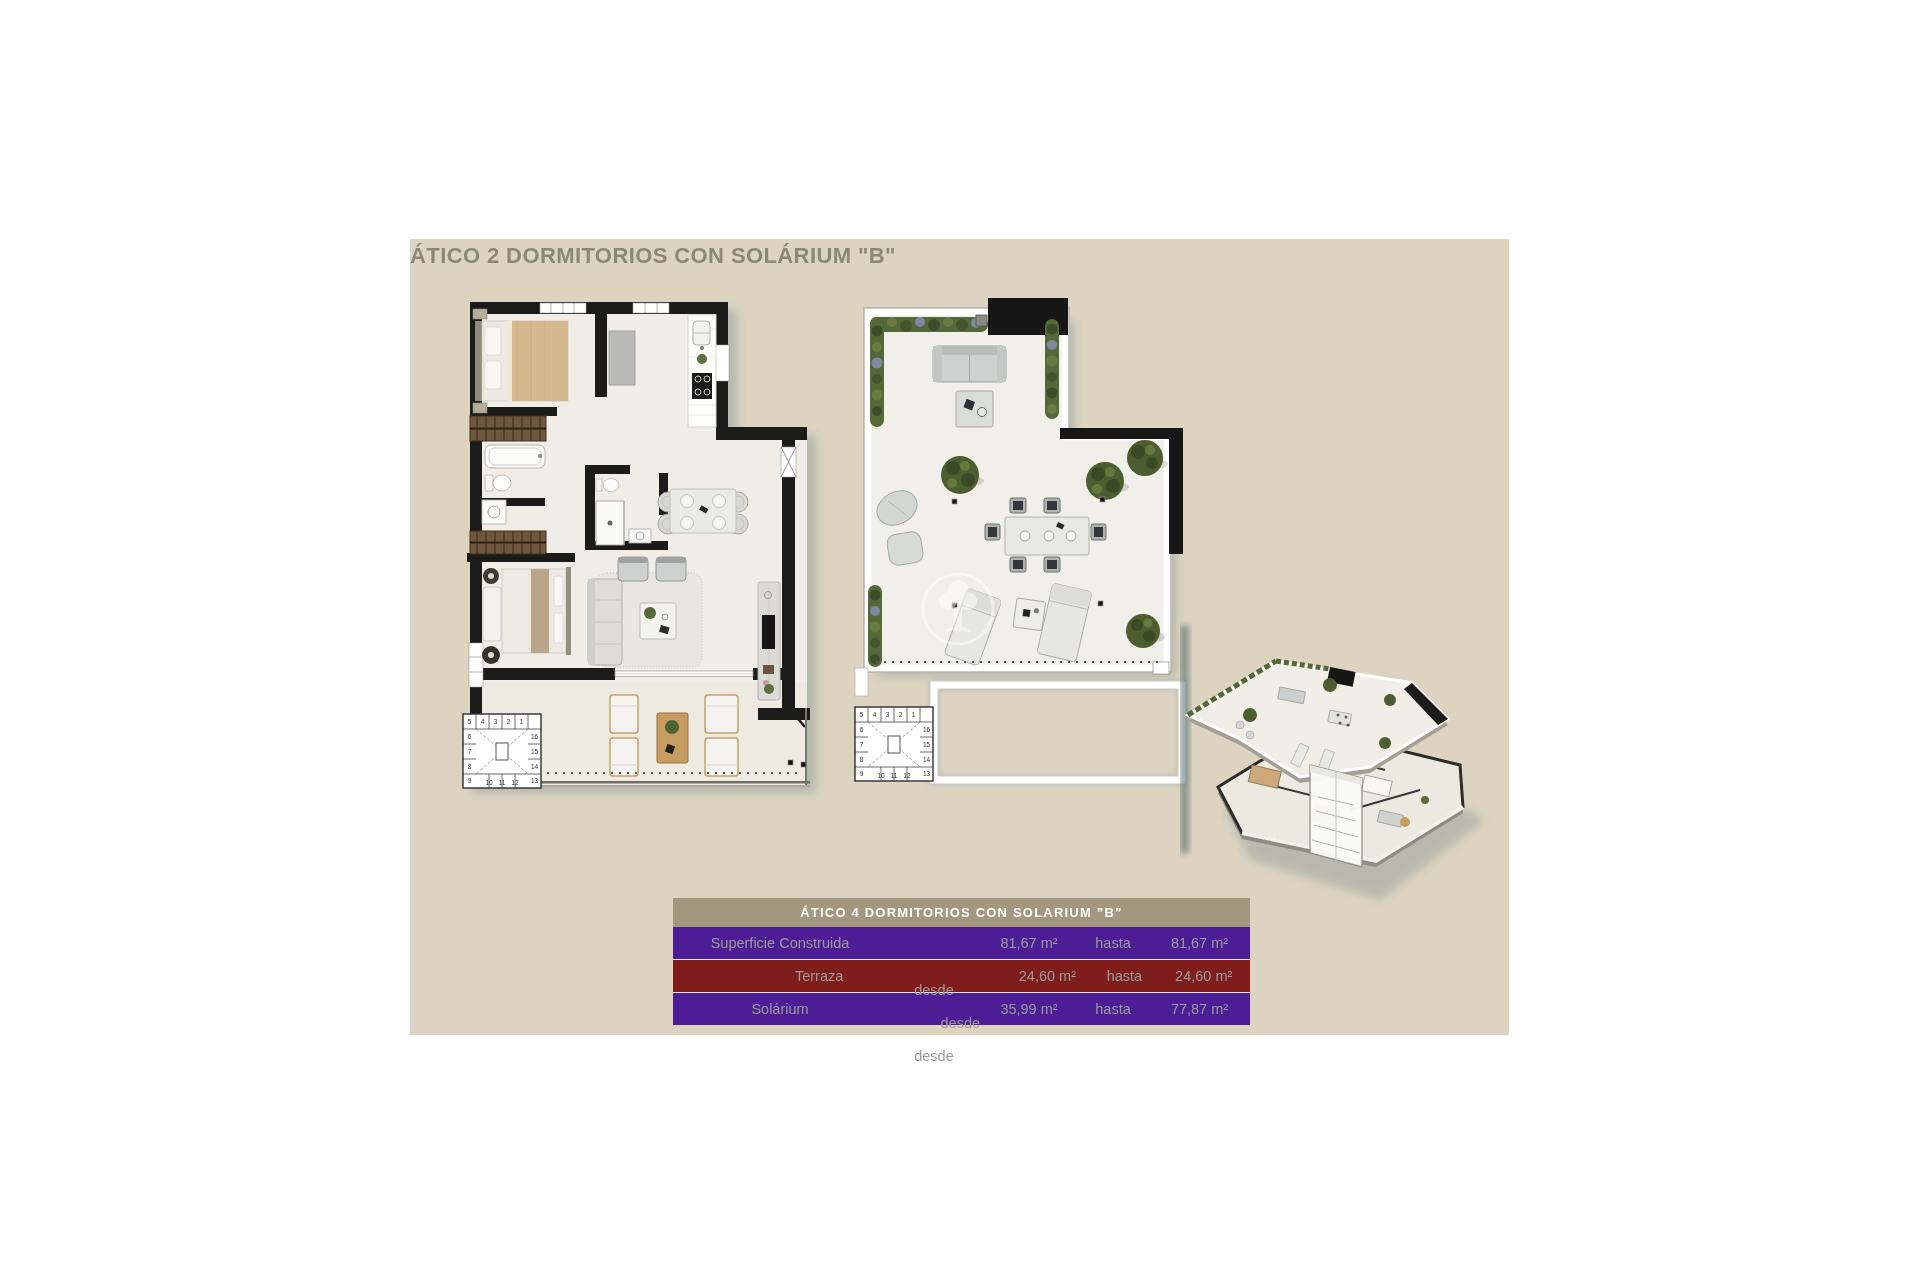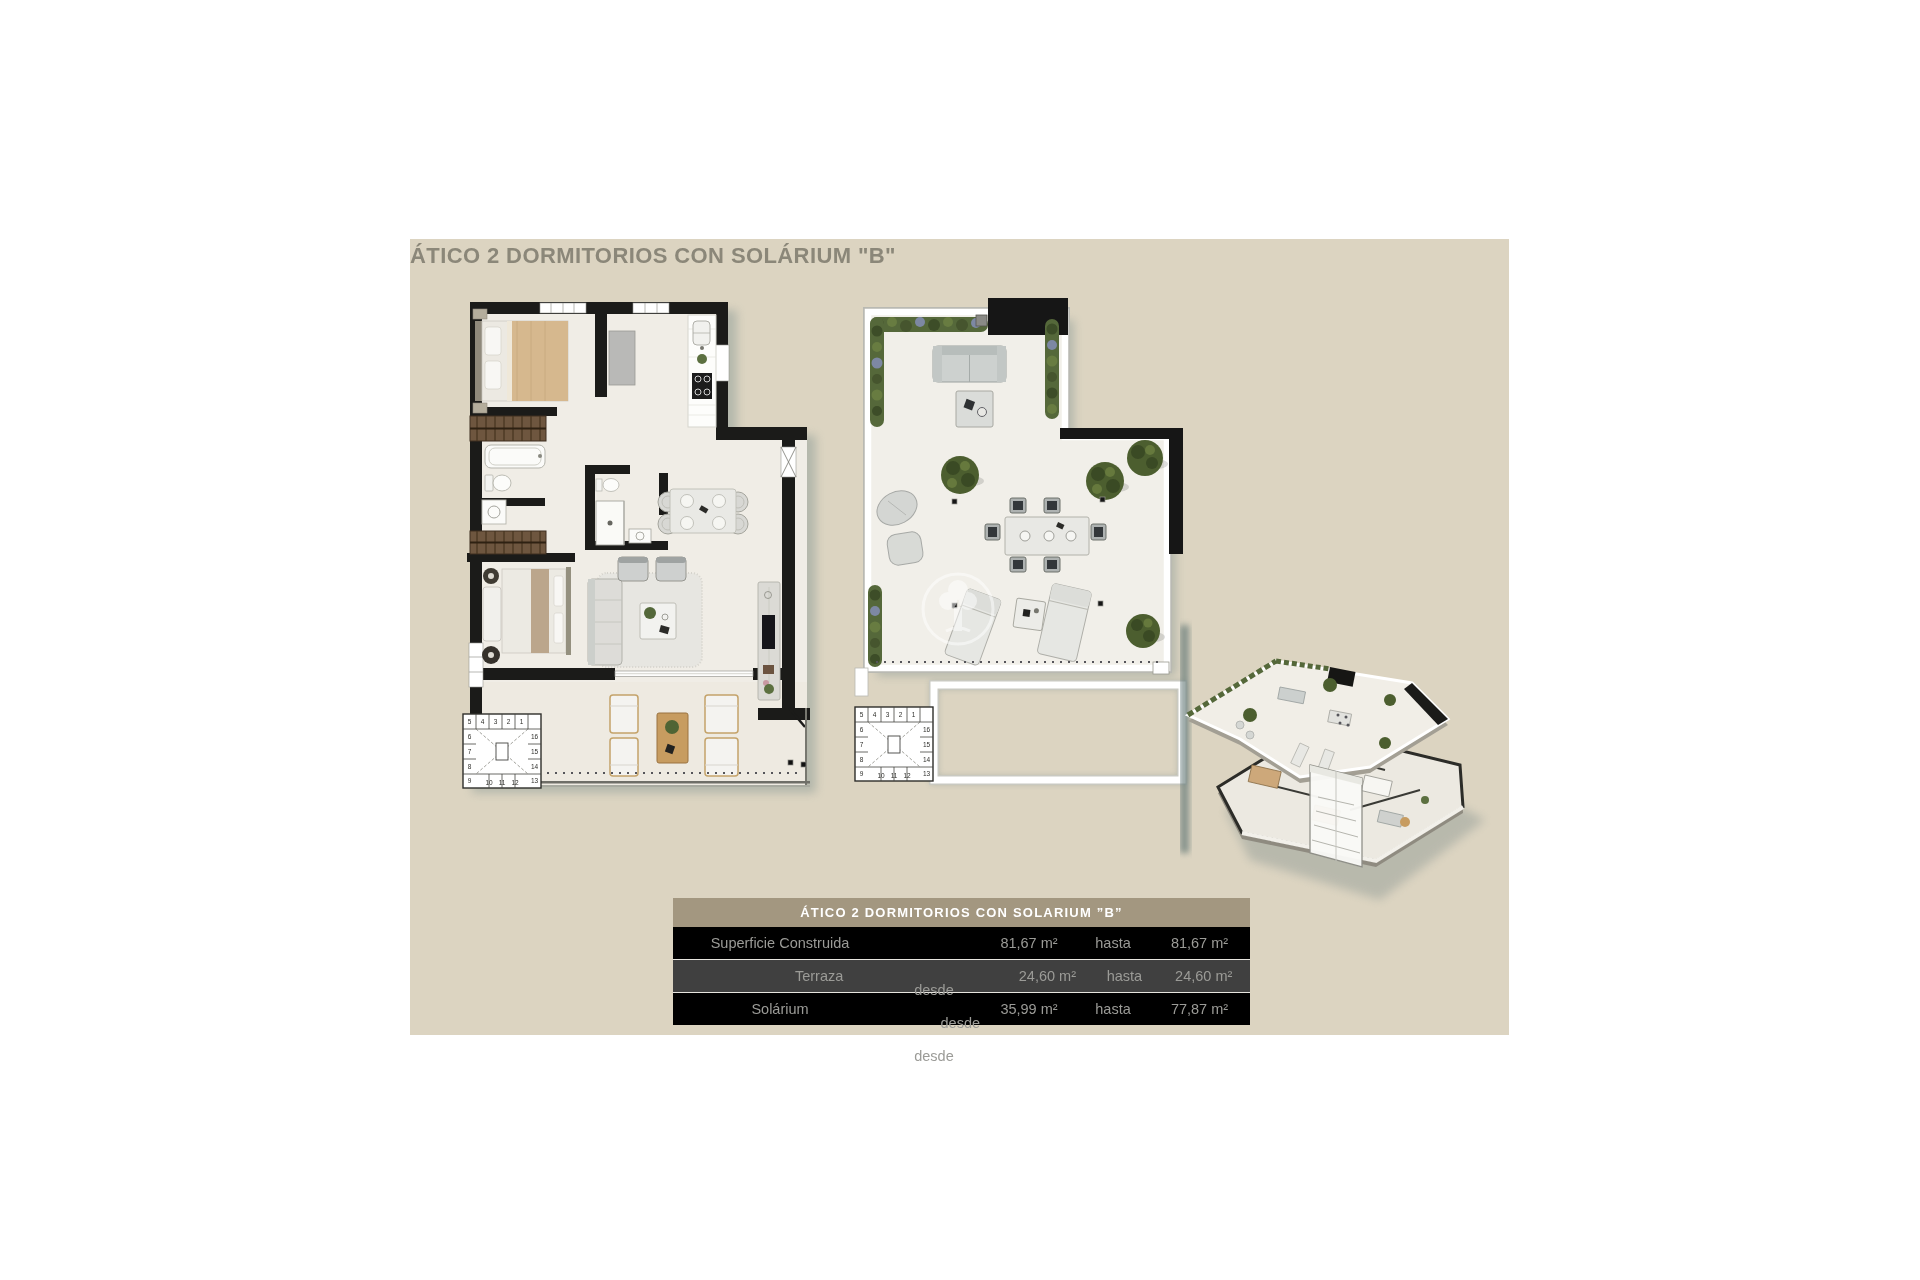--- a/index.html
+++ b/index.html
@@ -538,7 +538,7 @@
     </svg>
 
     <div class="spec">
-      <div class="spec-header">ÁTICO 2 DORMITORIOS CON SOLARIUM ”B”</div>
+      <div class="spec-header">ÁTICO 4 DORMITORIOS CON SOLARIUM ”B”</div>
       <div class="spec-row">
         <span class="cA">Superficie Construida</span>
         <span class="cB">desde</span>

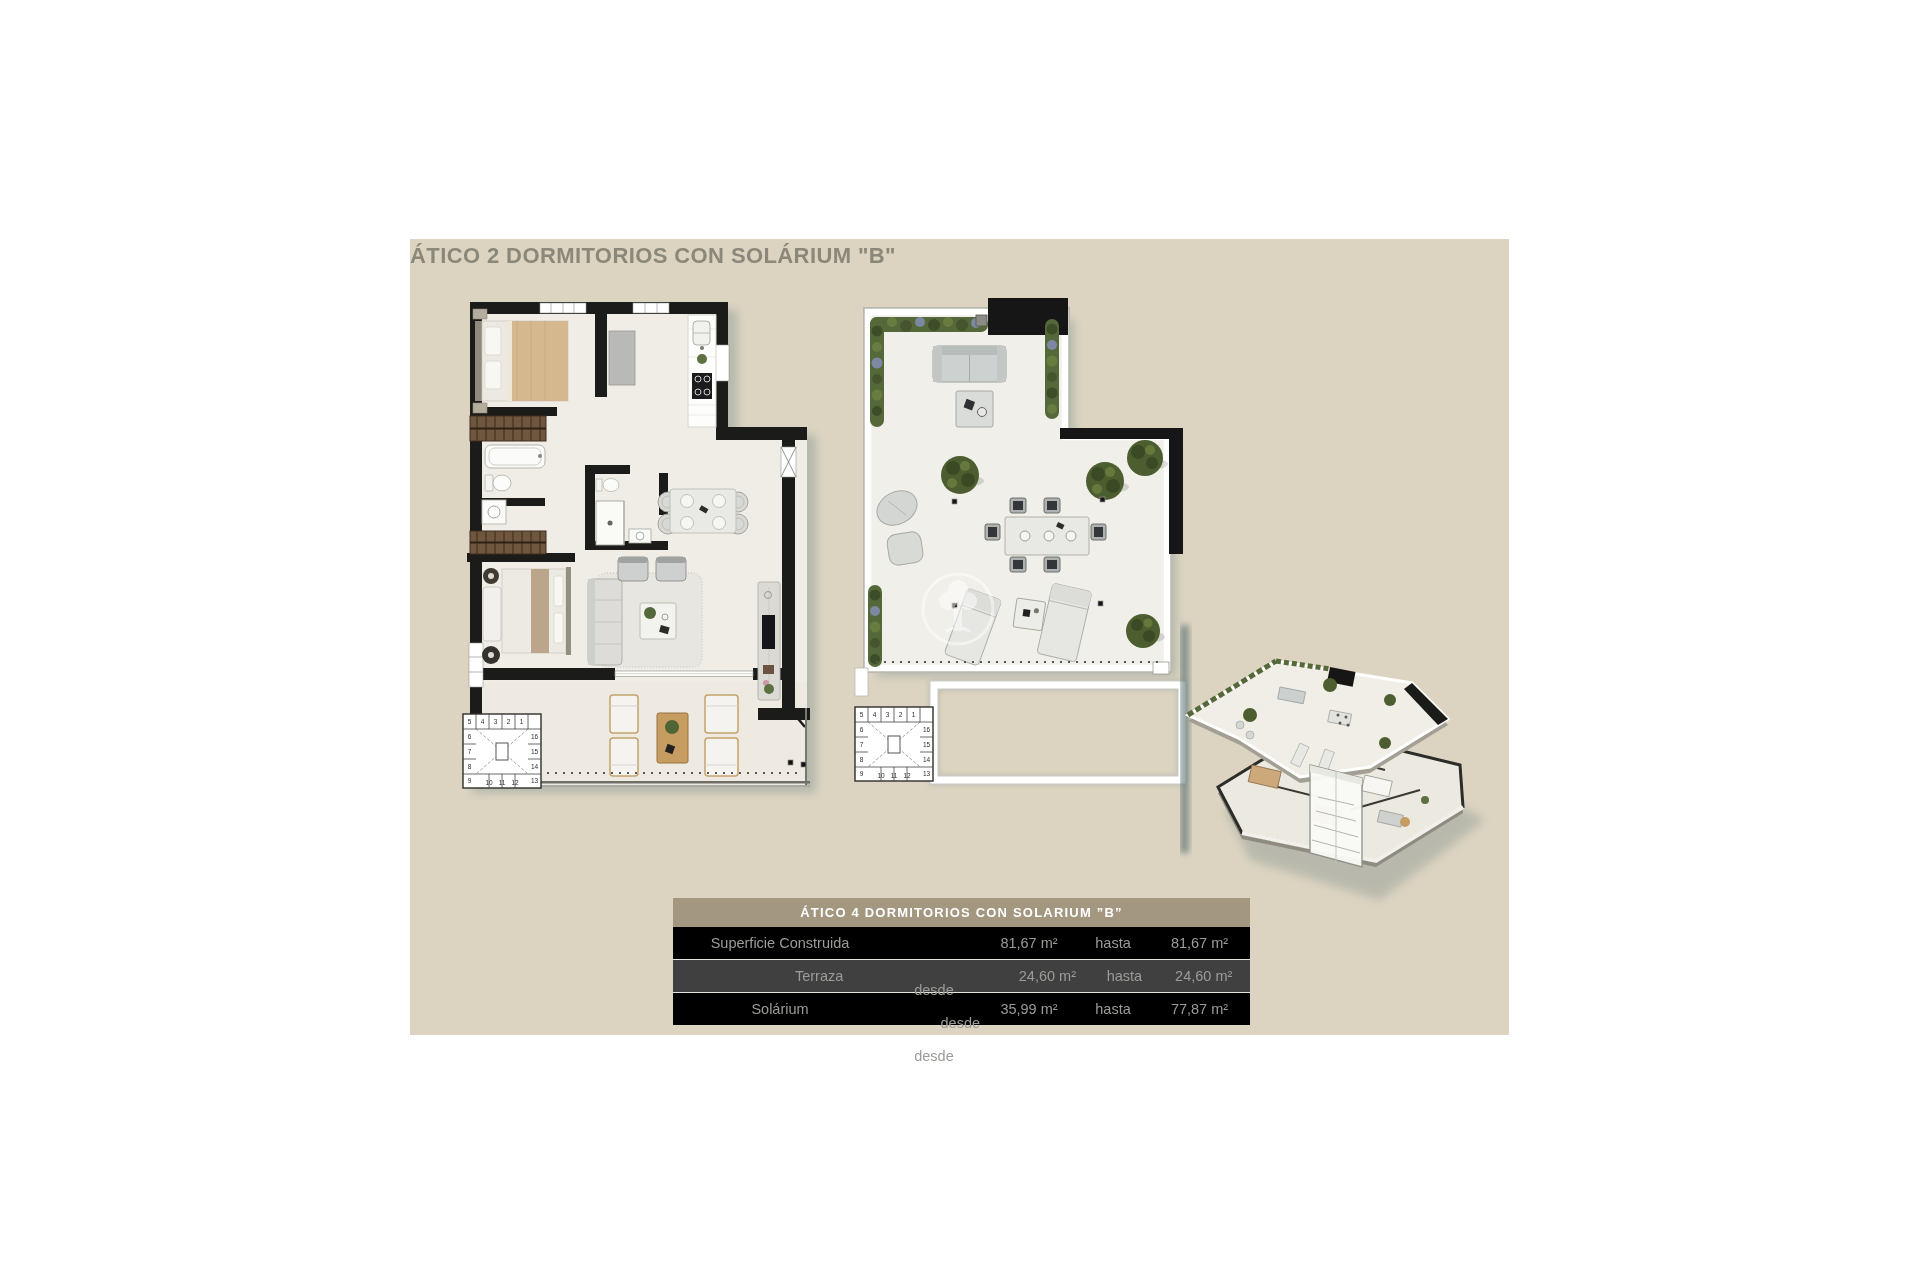--- a/index.html
+++ b/index.html
@@ -19,7 +19,7 @@
   .spec{position:absolute;left:263px;top:659px;width:577px;}
   .spec-header{height:29px;line-height:29px;background:#a39780;color:#ffffff;font-size:13px;
                font-weight:bold;text-align:center;letter-spacing:1.2px;}
-  .spec-row{display:flex;height:32px;line-height:32px;background:#000000;color:#9b9b97;
+  .spec-row{display:flex;height:32px;line-height:32px;background:#4c1d95;color:#9b9b97;
             font-size:14.5px;}
   .spec-row + .spec-row{border-top:1px solid #e7e5df;}
   .spec-row.alt{background:#404040;padding-left:48px;}

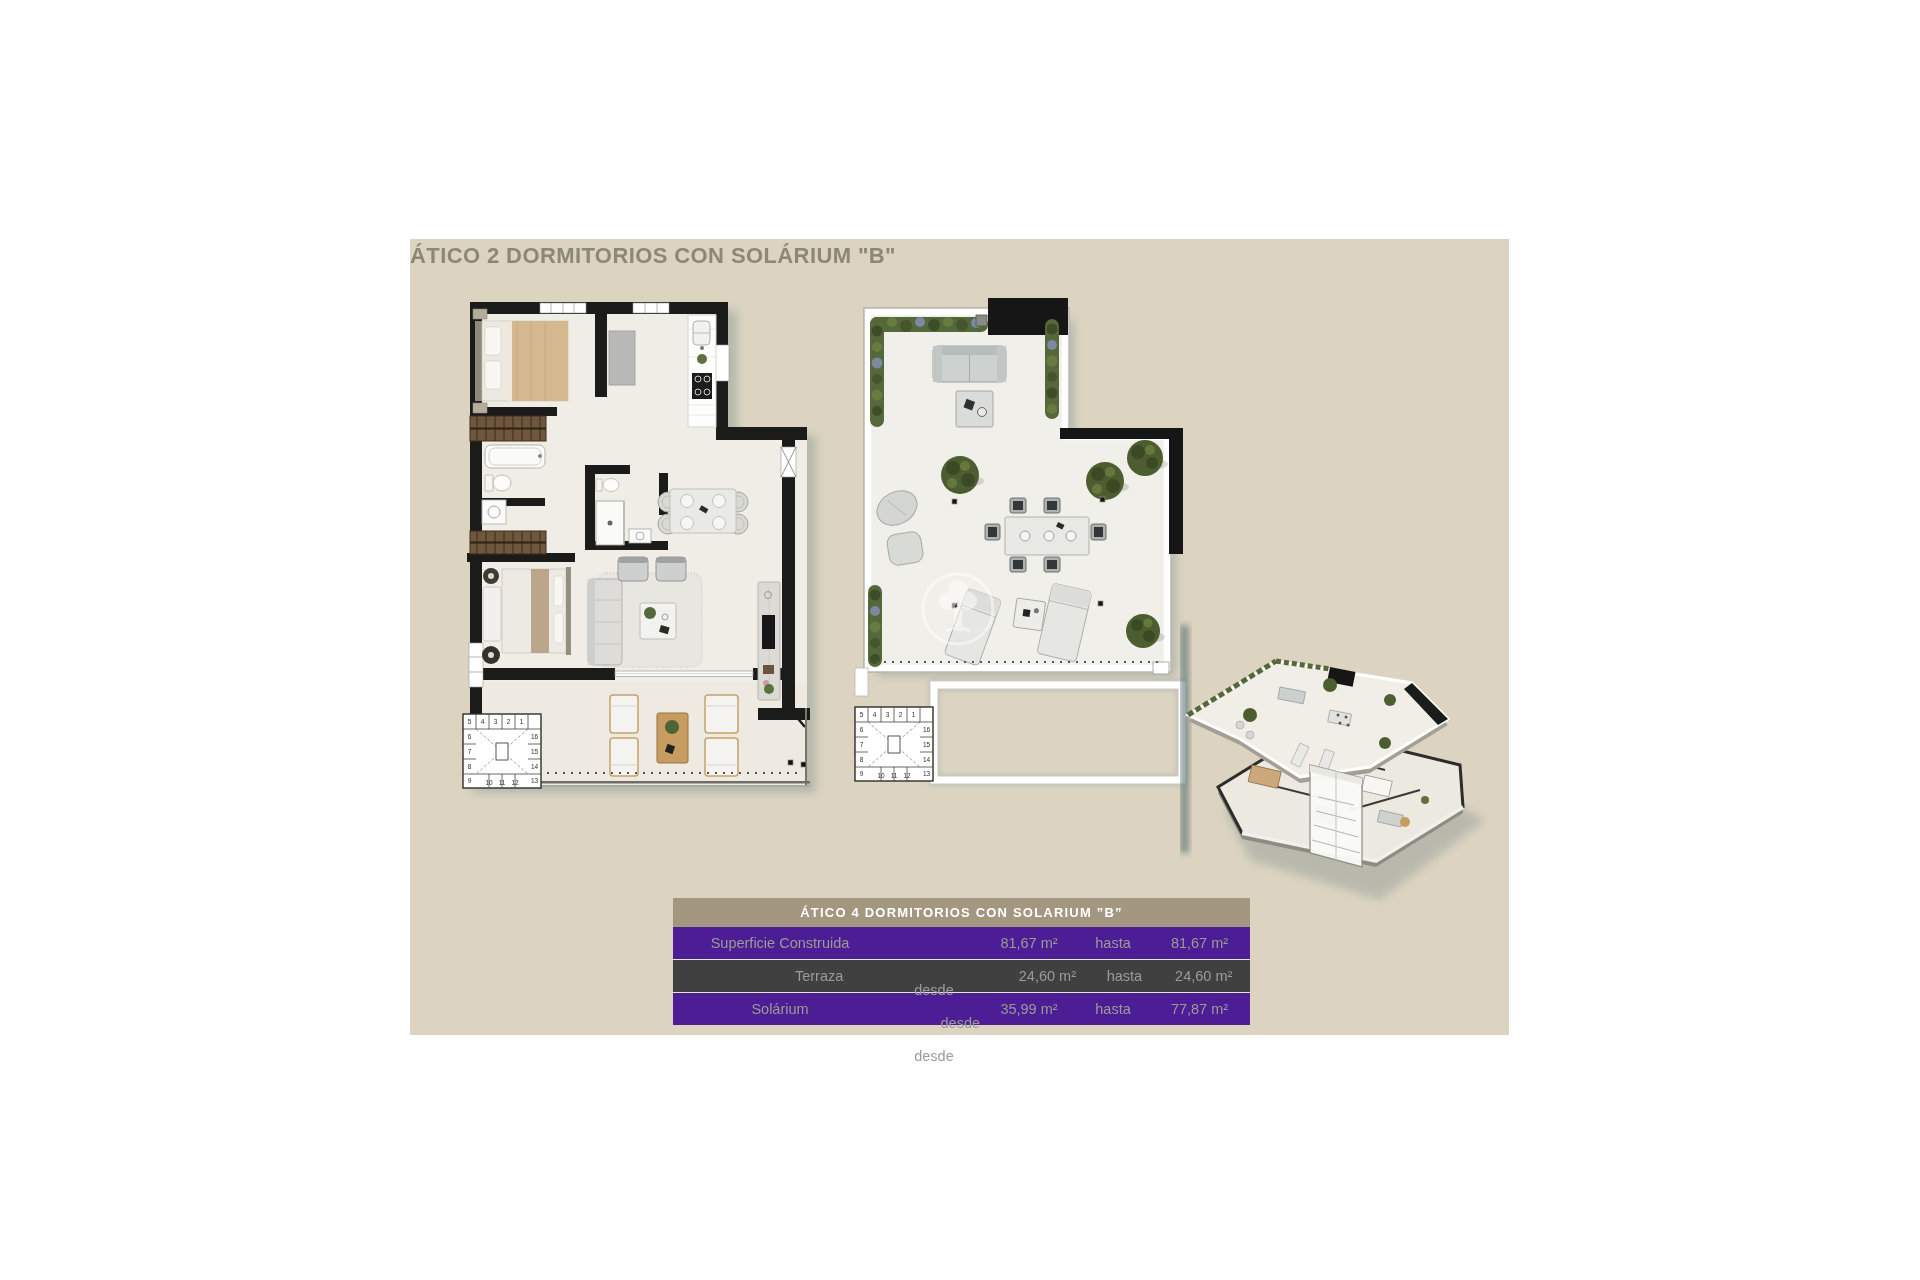--- a/index.html
+++ b/index.html
@@ -22,7 +22,7 @@
   .spec-row{display:flex;height:32px;line-height:32px;background:#4c1d95;color:#9b9b97;
             font-size:14.5px;}
   .spec-row + .spec-row{border-top:1px solid #e7e5df;}
-  .spec-row.alt{background:#404040;padding-left:48px;}
+  .spec-row.alt{background:#7f1d1d;padding-left:48px;}
   .cA{width:214px;text-align:center;}
   .cB{width:94px;text-align:center;margin-top:47px;}
   .cC{width:96px;text-align:center;}

